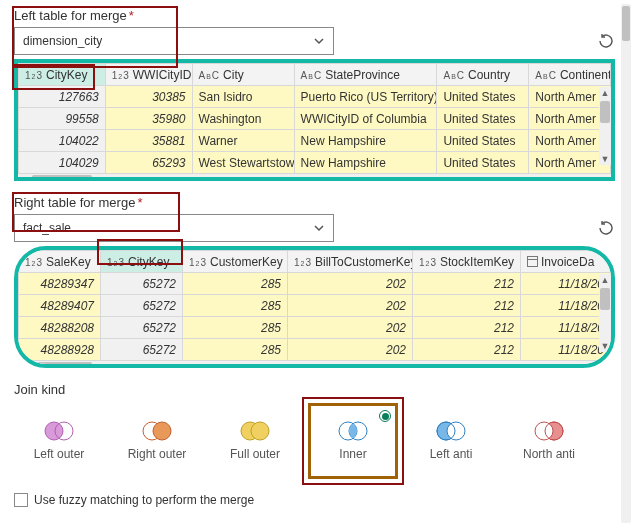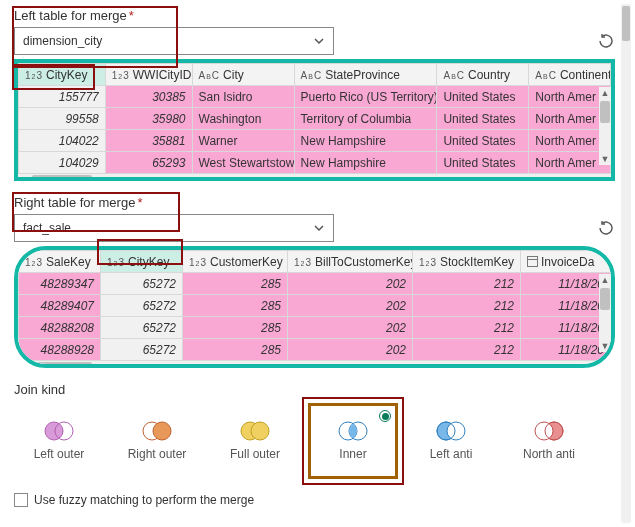--- a/index.html
+++ b/index.html
@@ -265,7 +265,7 @@
       </thead>
     <tbody>
       <tr>
-          <td class="num sel">155777</td>
+          <td class="num sel">127663</td>
           <td class="num">30385</td>
           <td>San Isidro</td>
           <td>Puerto Rico (US Territory)</td>

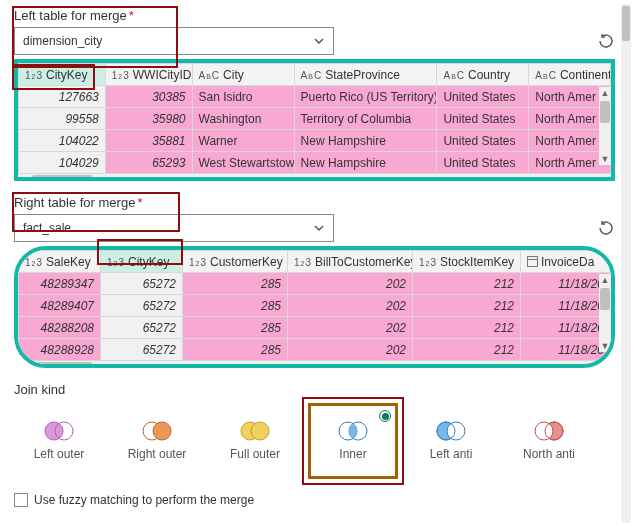--- a/index.html
+++ b/index.html
@@ -107,7 +107,7 @@
     white-space: nowrap;
     overflow: hidden;
     text-overflow: clip;
-    background: #f9a8d4;
+    background: #fef9c3;
   }
   th {
     background: #f3f3f3;

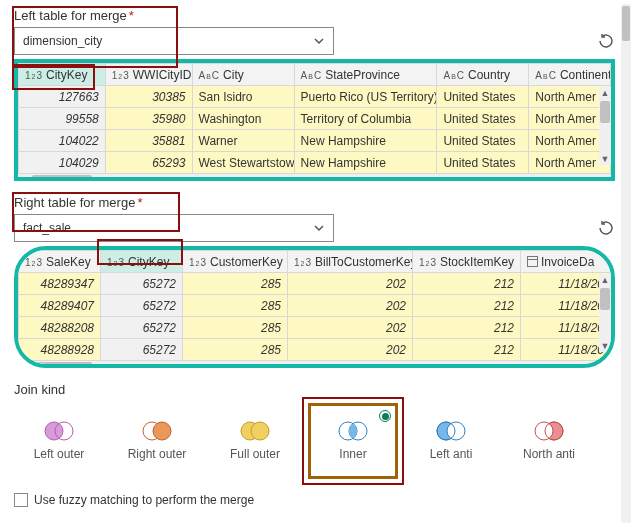--- a/index.html
+++ b/index.html
@@ -276,7 +276,7 @@
           <td class="num sel">99558</td>
           <td class="num">35980</td>
           <td>Washington</td>
-          <td>Territory of Columbia</td>
+          <td>WWICityID of Columbia</td>
           <td>United States</td>
           <td>North Amer</td>
         </tr>

